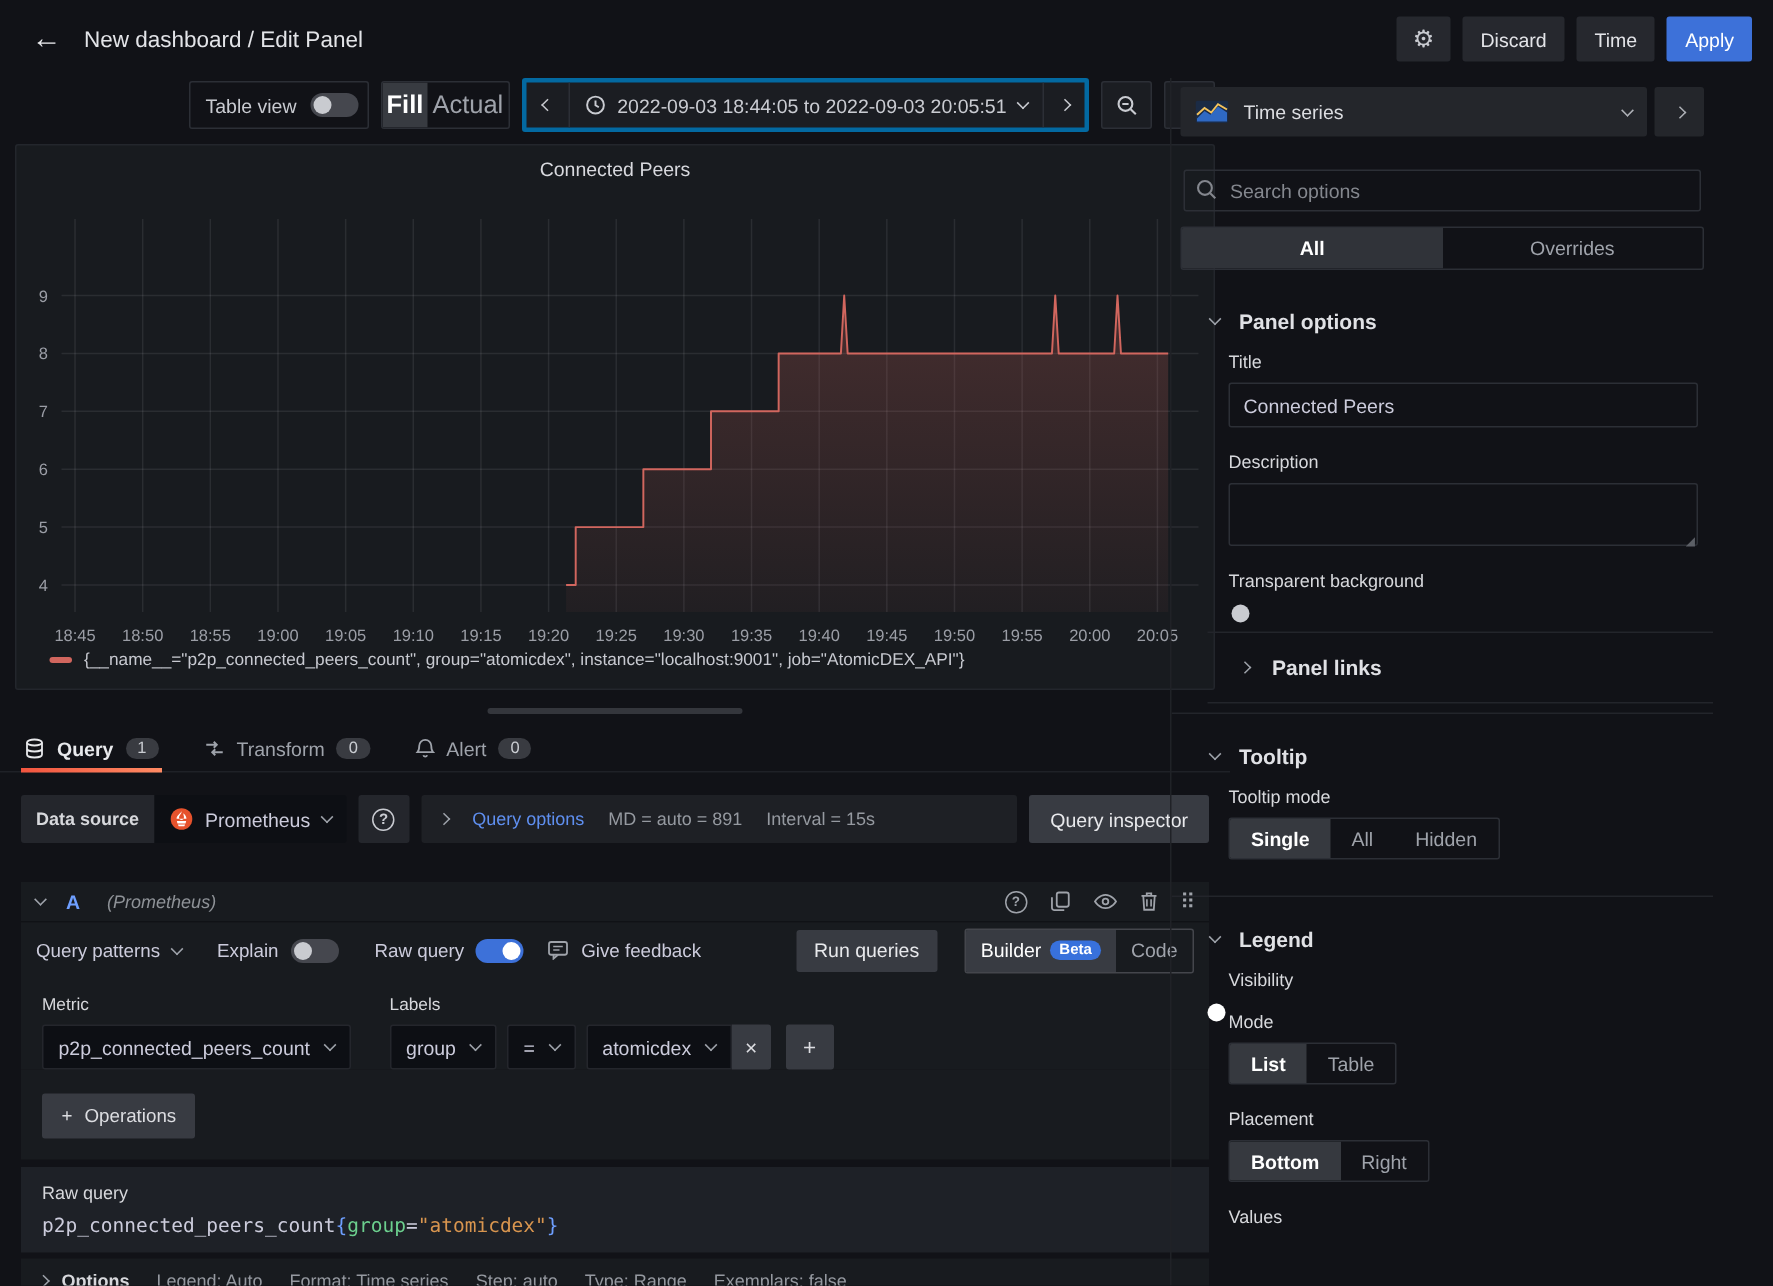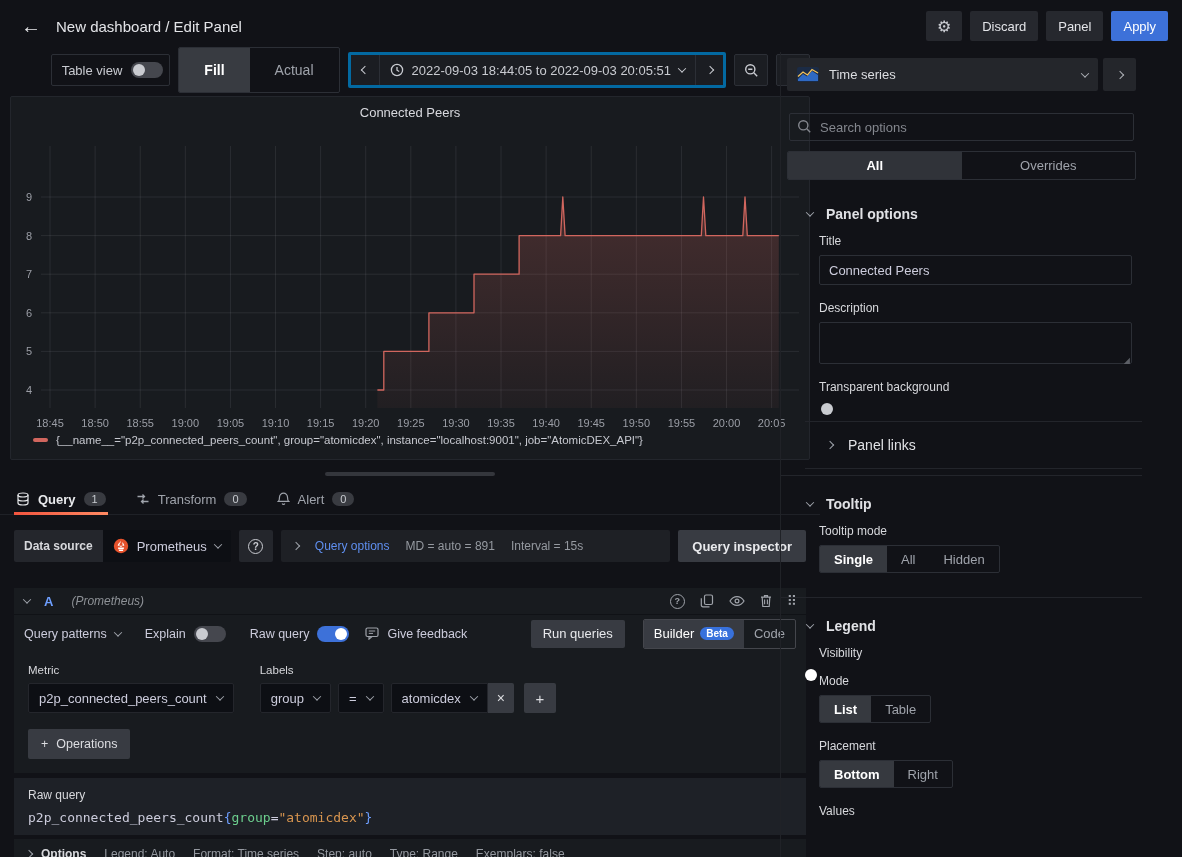--- a/index.html
+++ b/index.html
@@ -132,7 +132,7 @@
         <span class="gear">⚙</span>
       </button>
     <button class="btn">Discard</button>
-    <button class="btn">Panel</button>
+    <button class="btn">Time</button>
     <button class="btn primary">Apply</button>
   </div>
 </div>

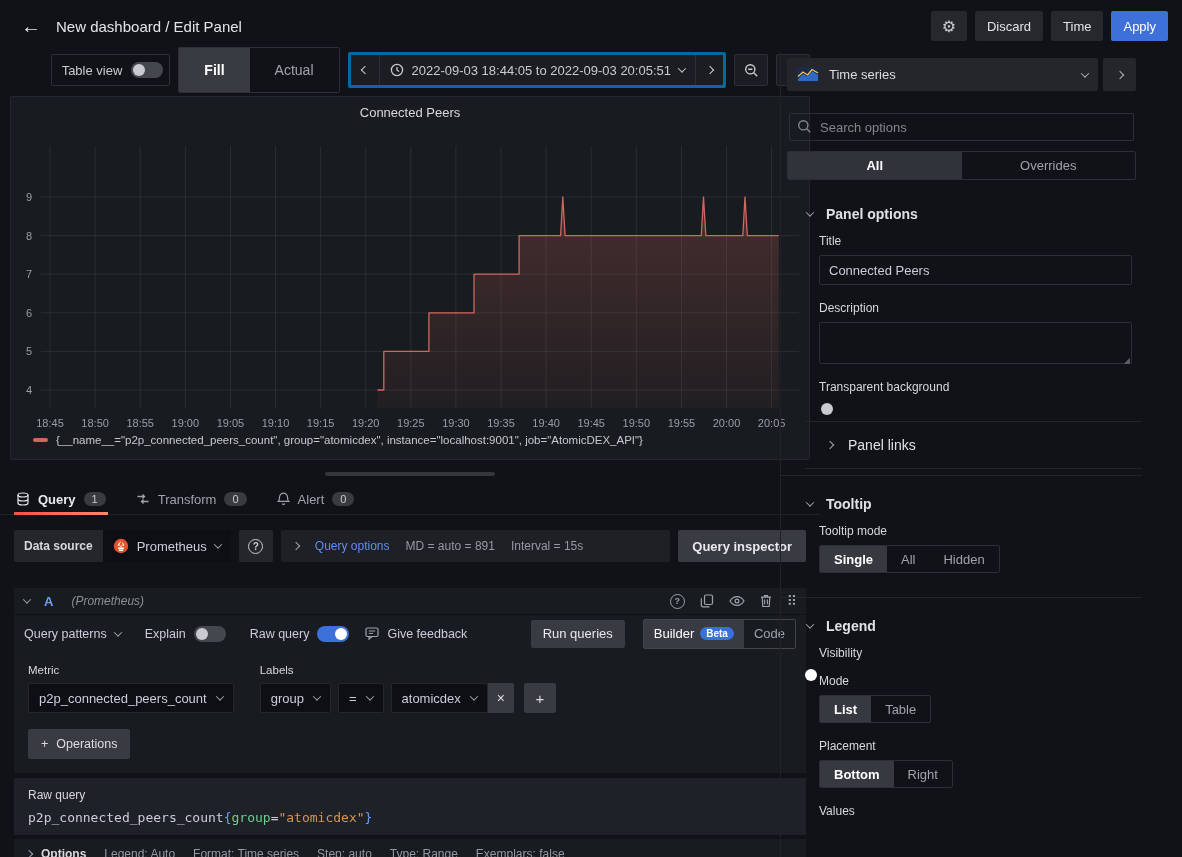--- a/index.html
+++ b/index.html
@@ -30,7 +30,7 @@
 #tool-row{height:36px;display:flex;align-items:center;justify-content:flex-end;gap:8px;padding-right:10px}
 .chip{display:inline-flex;align-items:center;gap:9px;height:32px;padding:0 6px 0 10px;border:1px solid #2c2f36;border-radius:2px;color:#c9cbd1}
 .seg{display:inline-flex;border:1px solid #2c2f36;border-radius:2px;overflow:hidden}
-.seg>div{height:44px;display:flex;align-items:center;justify-content:center;padding:0 25px;color:#9fa3ab;font-size:14px;cursor:pointer;white-space:nowrap}
+.seg>div{height:30px;display:flex;align-items:center;justify-content:center;padding:0 3px;color:#9fa3ab;font-size:17px;cursor:pointer;white-space:nowrap}
 .seg>div.on{background:#383b41;color:#fff;font-weight:700}
 .tgroup{display:inline-flex;border:3px solid #0369a1;border-radius:2px;overflow:hidden;background:#1b1d22}
 .tgroup>div{height:30px;display:flex;align-items:center;justify-content:center;color:#c9cbd1;cursor:pointer}

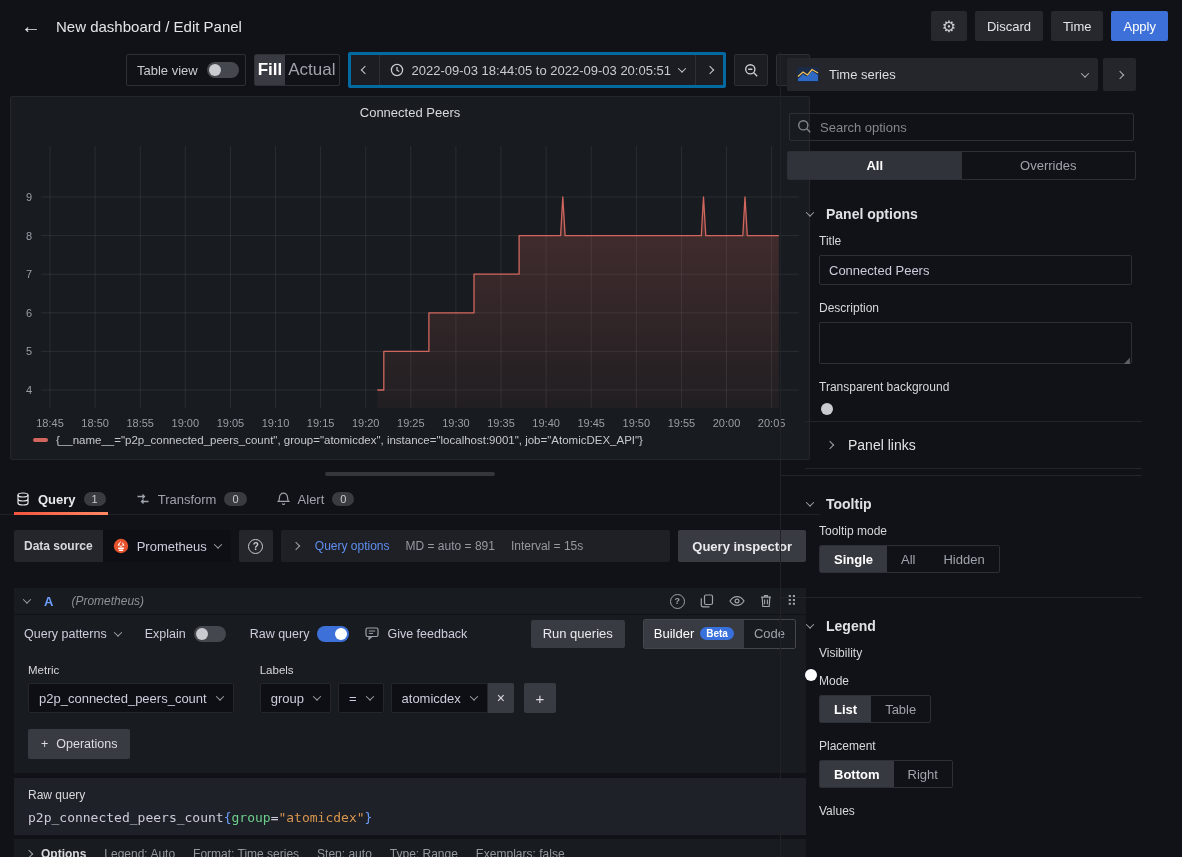--- a/index.html
+++ b/index.html
@@ -112,7 +112,7 @@
 .txa::after{content:"◢";position:absolute;right:1px;bottom:-2px;font-size:8px;color:#5c5f66}
 .hr{height:1px;background:#23252b;margin-left:24px}
 .hr.full{margin-left:0}
-.collapse-row{display:flex;align-items:center;gap:15px;padding:15px 0 15px 46px;font-size:14px;font-weight:400;color:#e0e1e5;cursor:pointer}
+.collapse-row{display:flex;align-items:center;gap:15px;padding:15px 0 15px 46px;font-size:14px;font-weight:700;color:#e0e1e5;cursor:pointer}
 .collapse-row .chev{color:#9fa3ab}
 .sseg{display:inline-flex;border:1px solid #2c2f36;border-radius:2px;overflow:hidden}
 .sseg>div{height:26px;display:flex;align-items:center;justify-content:center;padding:0 14px;color:#9fa3ab;font-size:13px;cursor:pointer}

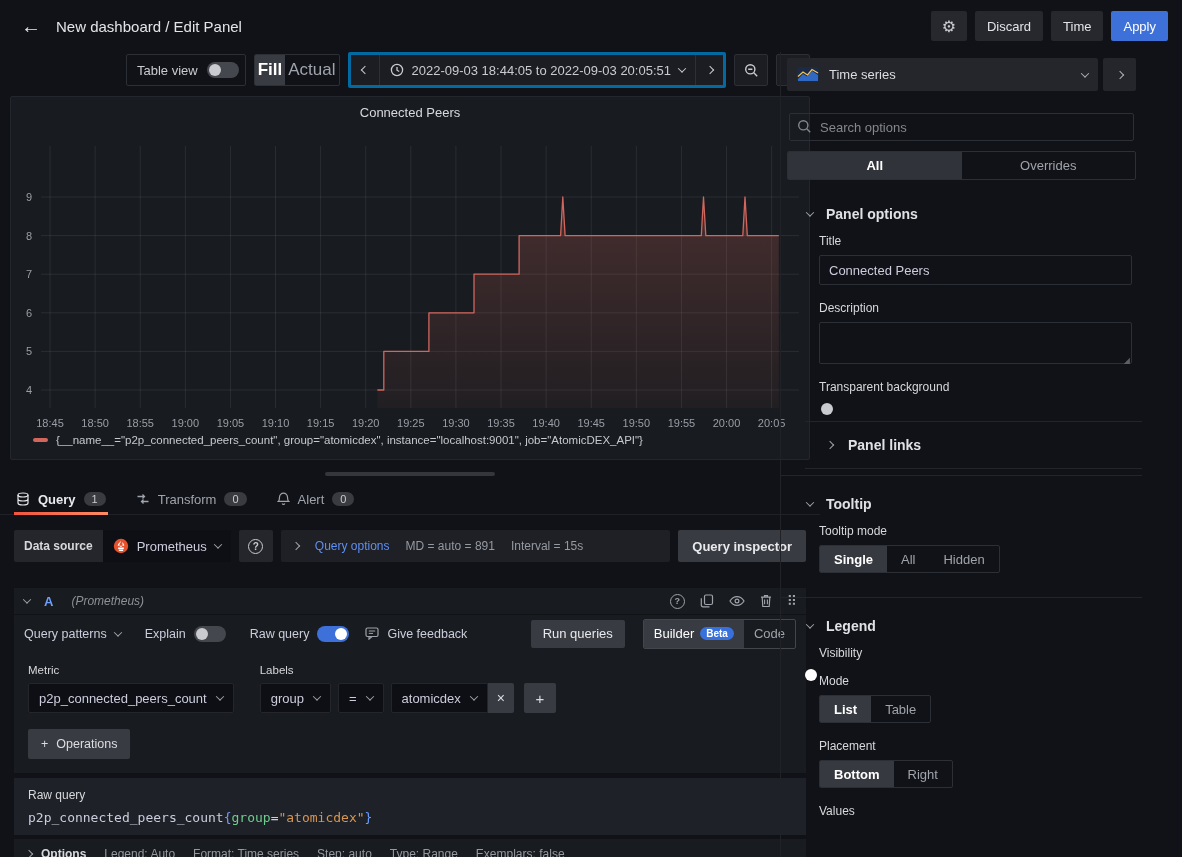--- a/index.html
+++ b/index.html
@@ -61,7 +61,7 @@
 .qo-bar{flex:1;height:32px;background:#1e2025;border-radius:2px;margin-left:8px;display:flex;align-items:center;gap:16px;padding:0 12px;color:#9599a0}
 .qo-link{color:#5f8ff0;font-size:12px;font-weight:500}
 .qo-stat{font-size:12px}
-.qi-btn{height:32px;margin-left:8px;background:#383b42;border-radius:2px;display:flex;align-items:center;padding:0 14px;font-weight:700;color:#e8e9ec;cursor:pointer}
+.qi-btn{height:32px;margin-left:8px;background:#383b42;border-radius:2px;display:flex;align-items:center;padding:0 14px;font-weight:400;color:#e8e9ec;cursor:pointer}
 
 #qcard{position:absolute;left:14px;top:536px;width:792px}
 .qhead{height:27px;background:#181b1f;display:flex;align-items:center;gap:10px;padding:0 10px;border-bottom:1px solid #101216}

